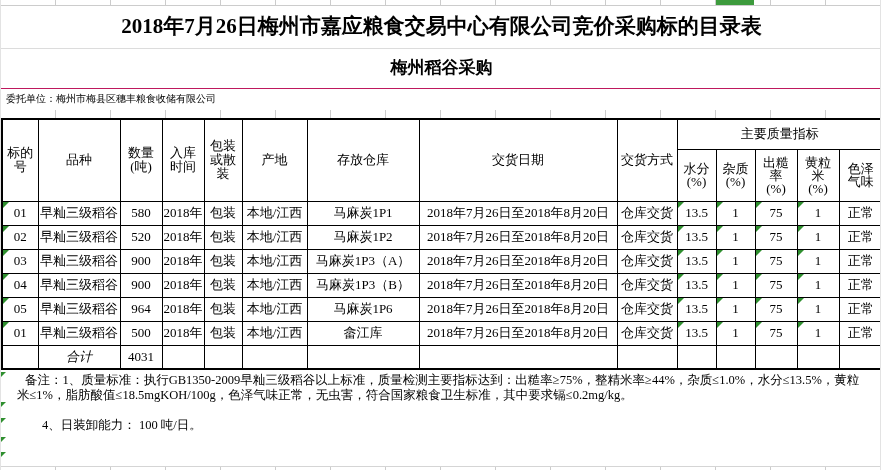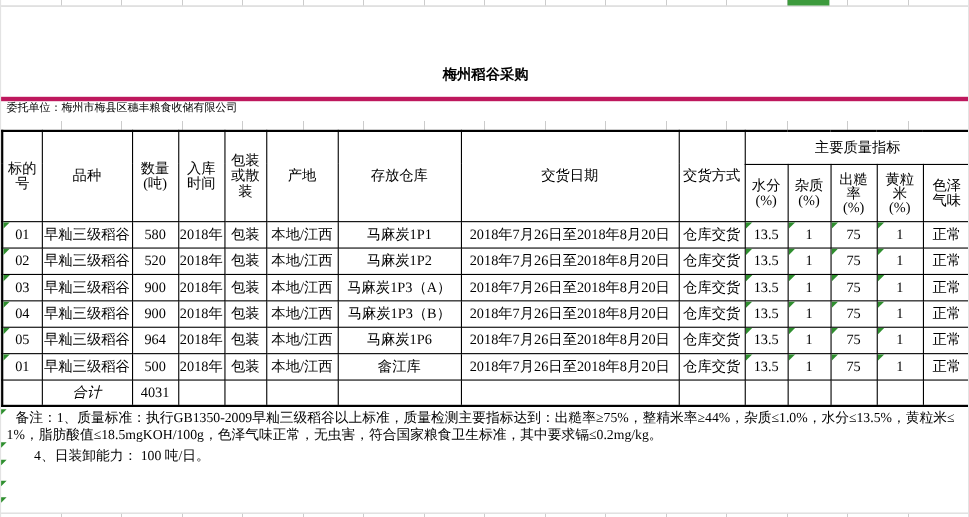--- a/index.html
+++ b/index.html
@@ -52,6 +52,7 @@
     <div class="greenbar"></div>
   </div>
 
+  <div class="rowline title">2018年7月26日梅州市嘉应粮食交易中心有限公司竞价采购标的目录表</div>
   <div class="rowline subtitle">梅州稻谷采购</div>
   <div class="rowline client">委托单位：梅州市梅县区穗丰粮食收储有限公司</div>
 

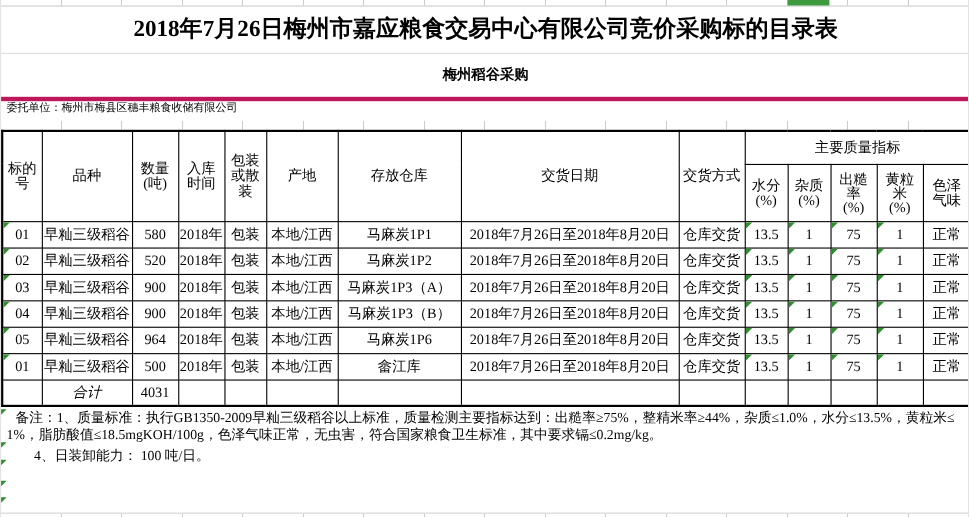--- a/index.html
+++ b/index.html
@@ -16,7 +16,7 @@
   .greenbar{position:absolute;left:715px;top:0;width:38px;height:5px;background:#3d9b3d;}
   .rowline{position:absolute;left:0;width:881px;text-align:center;overflow:hidden;white-space:nowrap;}
   .title{top:5px;height:43px;line-height:43px;font-weight:bold;font-size:21px;border-bottom:1px solid #dcdcdc;}
-  .subtitle{top:48px;height:40px;line-height:40px;font-weight:bold;font-size:13px;border-bottom:4px solid #be185d;}
+  .subtitle{top:48px;height:40px;line-height:40px;font-weight:bold;font-size:17px;border-bottom:1px solid #be185d;}
   .client{top:88px;height:22px;line-height:22px;font-size:10px;text-align:left;padding-left:5px;width:876px;}
   table.cat{position:absolute;top:118px;left:0;width:881px;border-collapse:collapse;table-layout:fixed;
     border:2px solid #000;}

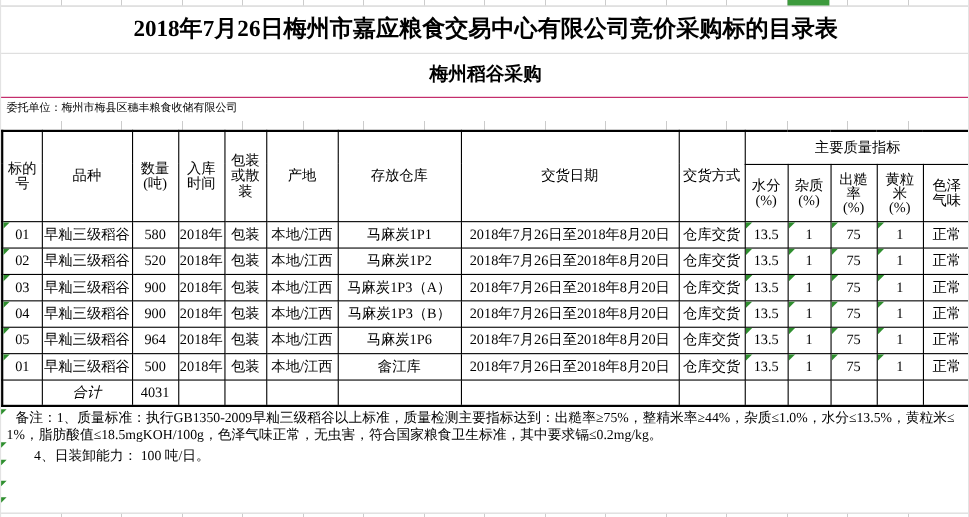--- a/index.html
+++ b/index.html
@@ -35,7 +35,7 @@
   .tri{position:absolute;top:0;left:0;width:0;height:0;display:block;
     border-top:6px solid #2f8f2f;border-right:6px solid transparent;}
   .notes{position:absolute;top:368px;left:0;width:881px;font-size:12.5px;line-height:14.5px;}
-  .notes p{margin:5px;text-align:left;word-break:break-all;}
+  .notes p{margin:16px;text-align:left;word-break:break-all;}
   .notes p.n1{margin-top:5px;text-indent:8px;}
   .notes p.n2{margin-top:13px;text-indent:40px;}
   .notes p.n3{margin-top:1px;text-indent:25px;}

